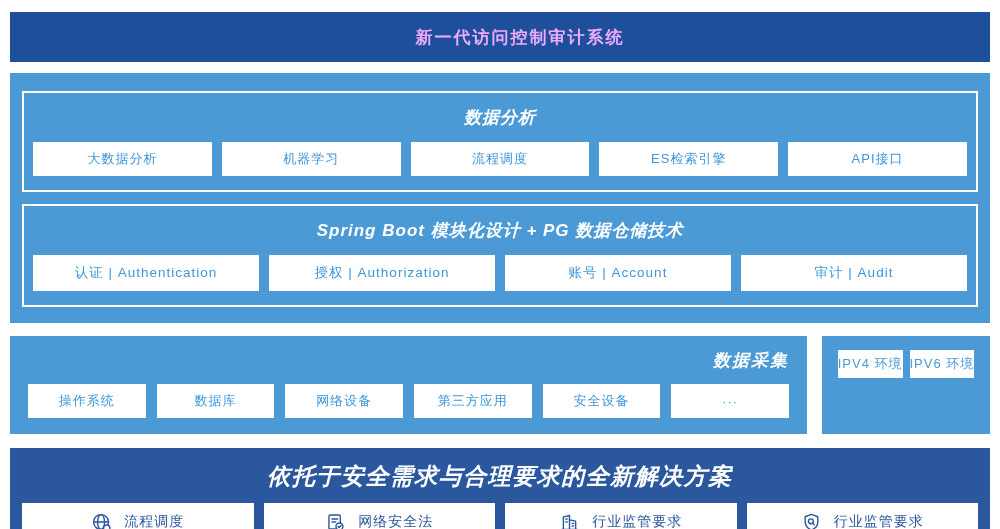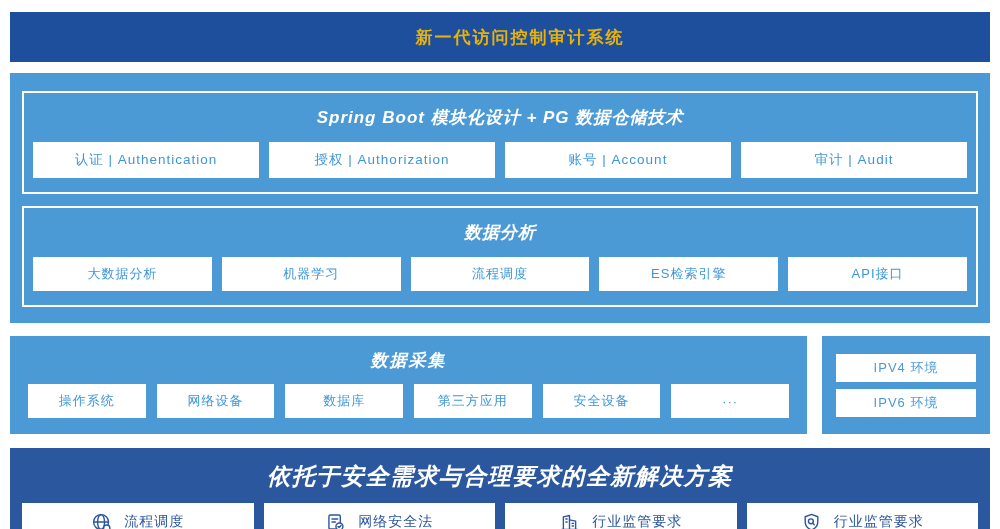--- a/index.html
+++ b/index.html
@@ -14,7 +14,7 @@
   .header {
     height:50px; background:#1E4F9D;
     display:flex; align-items:center; justify-content:center;
-    color:#eab308; font-size:17px; font-weight:bold; letter-spacing:2px;padding-left:40px;
+    color:#f0abfc; font-size:17px; font-weight:bold; letter-spacing:2px;padding-left:40px;
   }
 
   

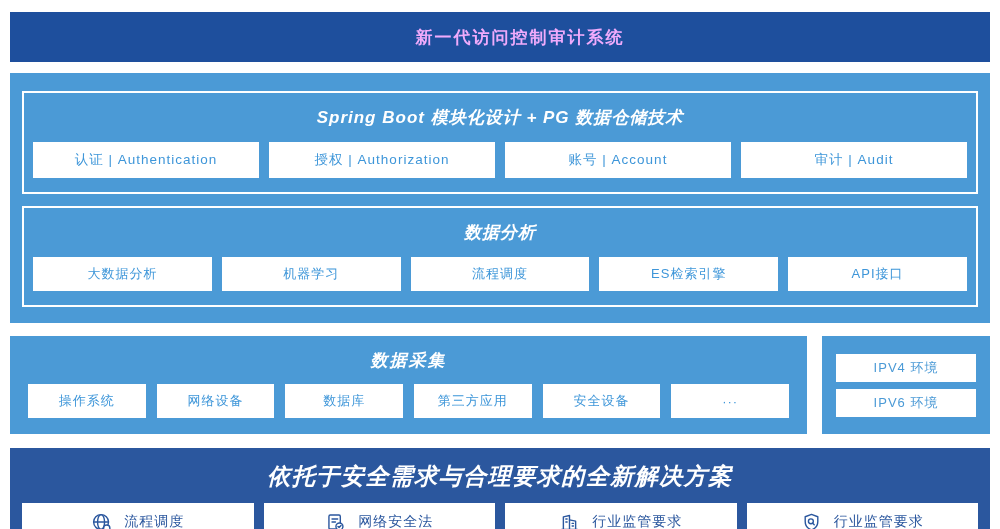--- a/index.html
+++ b/index.html
@@ -78,16 +78,6 @@
   <div class="stack">
 
     <div class="panel">
-      <div class="panel-title">Spring Boot 模块化设计 + PG 数据仓储技术</div>
-      <div class="row">
-        <div class="chip">认证 | Authentication</div>
-        <div class="chip">授权 | Authorization</div>
-        <div class="chip">账号 | Account</div>
-        <div class="chip">审计 | Audit</div>
-      </div>
-    </div>
-
-    <div class="panel">
       <div class="panel-title">数据分析</div>
       <div class="row">
         <div class="chip small">大数据分析</div>
@@ -95,6 +85,16 @@
         <div class="chip small">流程调度</div>
         <div class="chip small">ES检索引擎</div>
         <div class="chip small">API接口</div>
+      </div>
+    </div>
+
+    <div class="panel">
+      <div class="panel-title">Spring Boot 模块化设计 + PG 数据仓储技术</div>
+      <div class="row">
+        <div class="chip">认证 | Authentication</div>
+        <div class="chip">授权 | Authorization</div>
+        <div class="chip">账号 | Account</div>
+        <div class="chip">审计 | Audit</div>
       </div>
     </div>
 

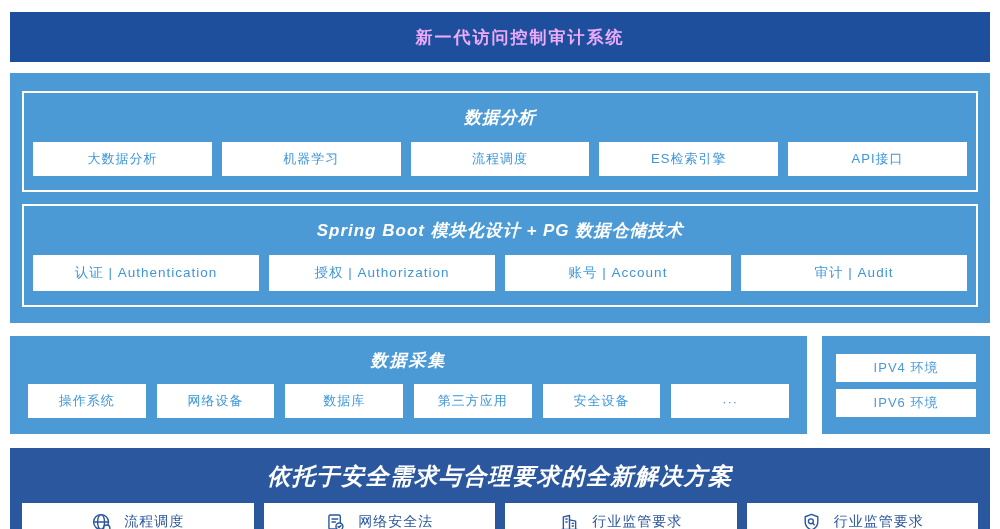--- a/index.html
+++ b/index.html
@@ -37,7 +37,7 @@
   .collect-row { display:flex; gap:15px; margin-top:13px; align-items:stretch; }
   .collect-main { flex:1; background:#4B9AD6; padding:11px 18px 16px 18px; }
   .collect-title {
-    text-align:center; color:#ffffff; font-size:17px; font-weight:bold;
+    text-align:right; color:#ffffff; font-size:17px; font-weight:bold;
     font-style:italic; letter-spacing:2px; margin:2px 0 12px 0;
   }
   .collect-chips { display:flex; gap:11px; }

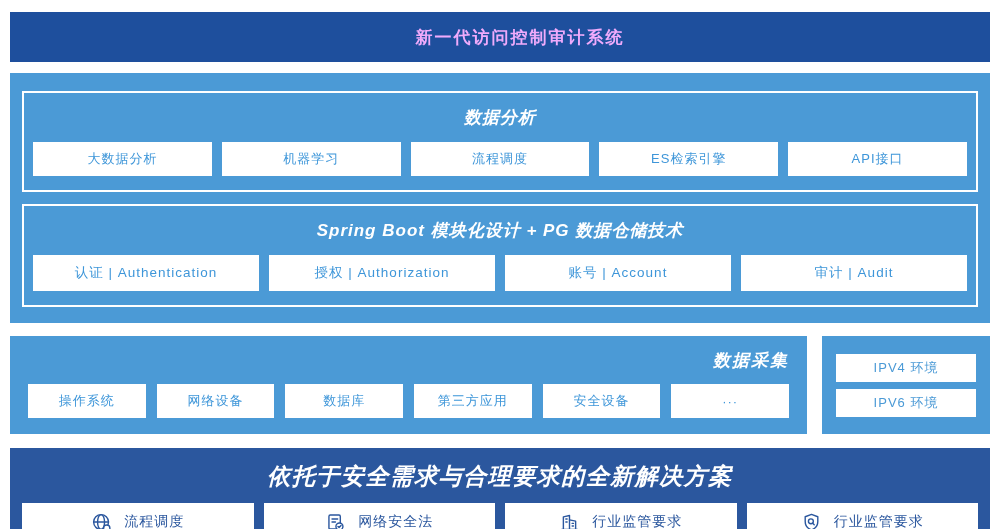--- a/index.html
+++ b/index.html
@@ -43,7 +43,7 @@
   .collect-chips { display:flex; gap:11px; }
   .env-box {
     width:168px; background:#4B9AD6; padding:14px;
-    display:flex; flex-direction:column; justify-content:center; gap:7px;
+    display:flex; flex-direction:row; justify-content:center; gap:7px;
     box-sizing:border-box;
   }
   .env-chip {

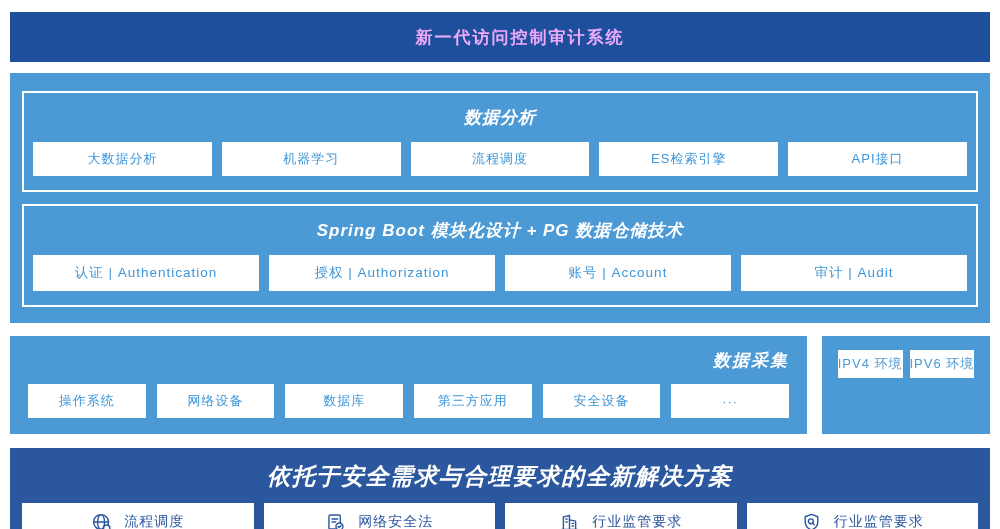--- a/index.html
+++ b/index.html
@@ -106,8 +106,8 @@
       <div class="collect-title">数据采集</div>
       <div class="collect-chips">
         <div class="chip small">操作系统</div>
+        <div class="chip small">数据库</div>
         <div class="chip small">网络设备</div>
-        <div class="chip small">数据库</div>
         <div class="chip small">第三方应用</div>
         <div class="chip small">安全设备</div>
         <div class="chip small">···</div>

